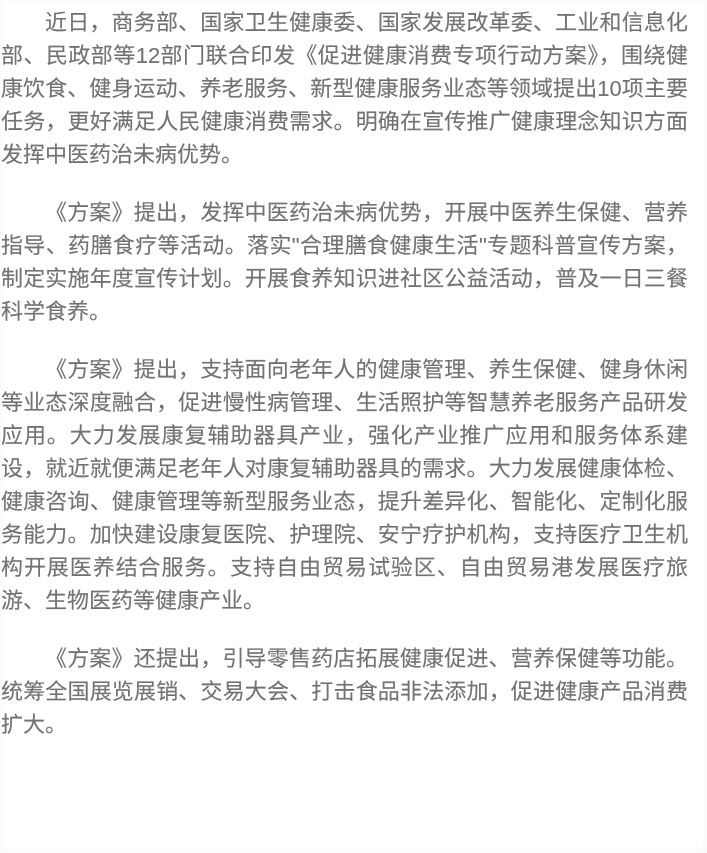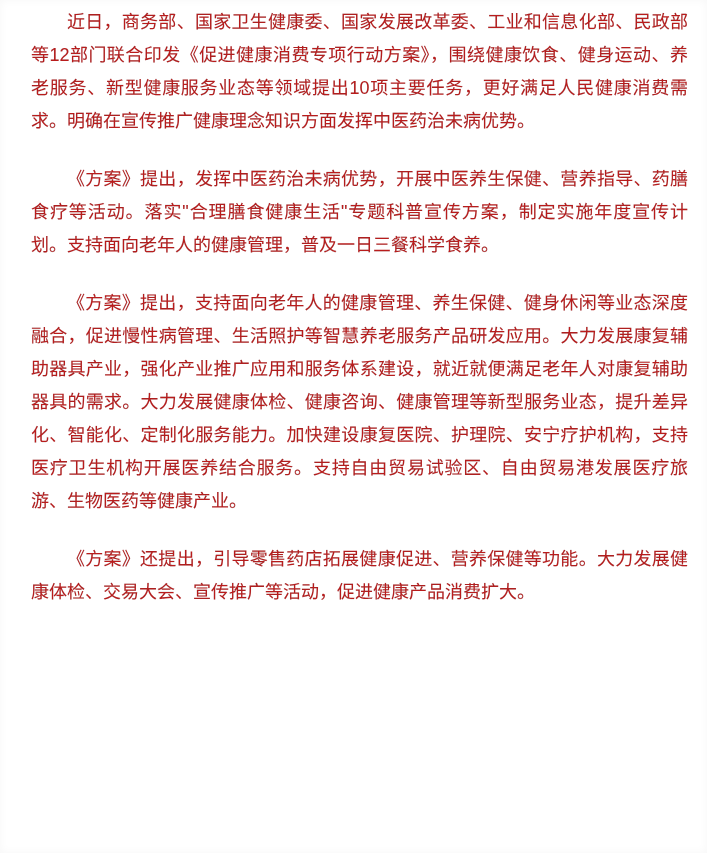--- a/index.html
+++ b/index.html
@@ -24,9 +24,9 @@
   .article {
     box-sizing: border-box;
     width: 707px;
-    padding: 6px 19px 0 31px;
-    color: #b91c1c;
-    font-size: 18px;
+    padding: 6px 19px 0 1px;
+    color: #737373;
+    font-size: 22px;
     line-height: 33px;
     text-align: justify;
     letter-spacing: 0;

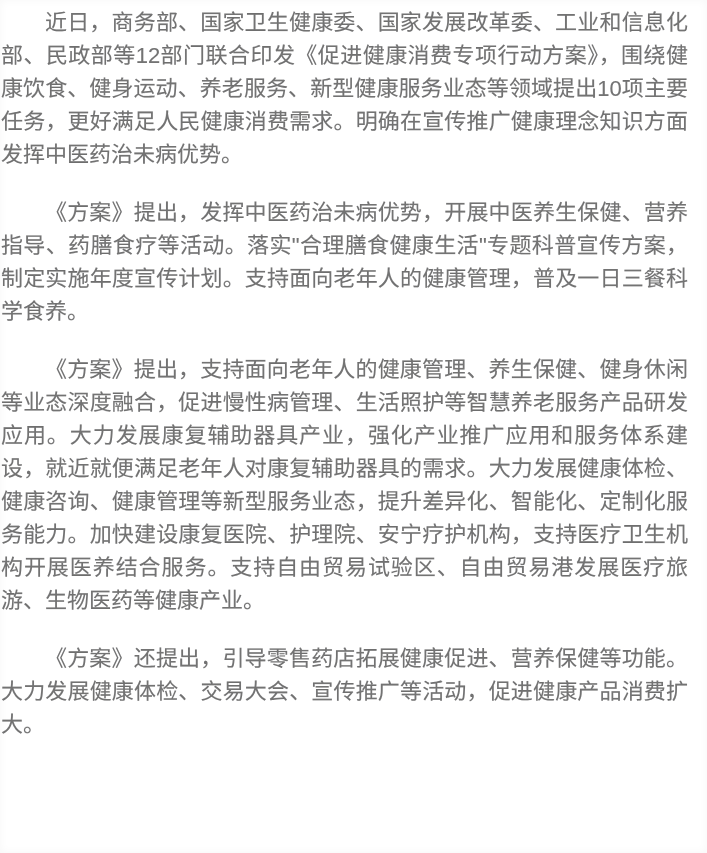--- a/index.html
+++ b/index.html
@@ -47,7 +47,7 @@
 <div class="page">
   <main class="article">
     <p class="para">近日，商务部、国家卫生健康委、国家发展改革委、工业和信息化部、民政部等12部门联合印发《促进健康消费专项行动方案》，围绕健康饮食、健身运动、养老服务、新型健康服务业态等领域提出10项主要任务，更好满足人民健康消费需求。明确在宣传推广健康理念知识方面发挥中医药治未病优势。</p>
-    <p class="para">《方案》提出，发挥中医药治未病优势，开展中医养生保健、营养指导、药膳食疗等活动。落实"合理膳食健康生活"专题科普宣传方案，制定实施年度宣传计划。支持面向老年人的健康管理，普及一日三餐科学食养。</p>
+    <p class="para">《方案》提出，发挥中医药治未病优势，开展中医养生保健、营养指导、药膳食疗等活动。落实"合理膳食健康生活"专题科普宣传方案，制定实施年度宣传计划。开展食养知识进社区公益活动，普及一日三餐科学食养。</p>
     <p class="para">《方案》提出，支持面向老年人的健康管理、养生保健、健身休闲等业态深度融合，促进慢性病管理、生活照护等智慧养老服务产品研发应用。大力发展康复辅助器具产业，强化产业推广应用和服务体系建设，就近就便满足老年人对康复辅助器具的需求。大力发展健康体检、健康咨询、健康管理等新型服务业态，提升差异化、智能化、定制化服务能力。加快建设康复医院、护理院、安宁疗护机构，支持医疗卫生机构开展医养结合服务。支持自由贸易试验区、自由贸易港发展医疗旅游、生物医药等健康产业。</p>
     <p class="para">《方案》还提出，引导零售药店拓展健康促进、营养保健等功能。大力发展健康体检、交易大会、宣传推广等活动，促进健康产品消费扩大。</p>
   </main>

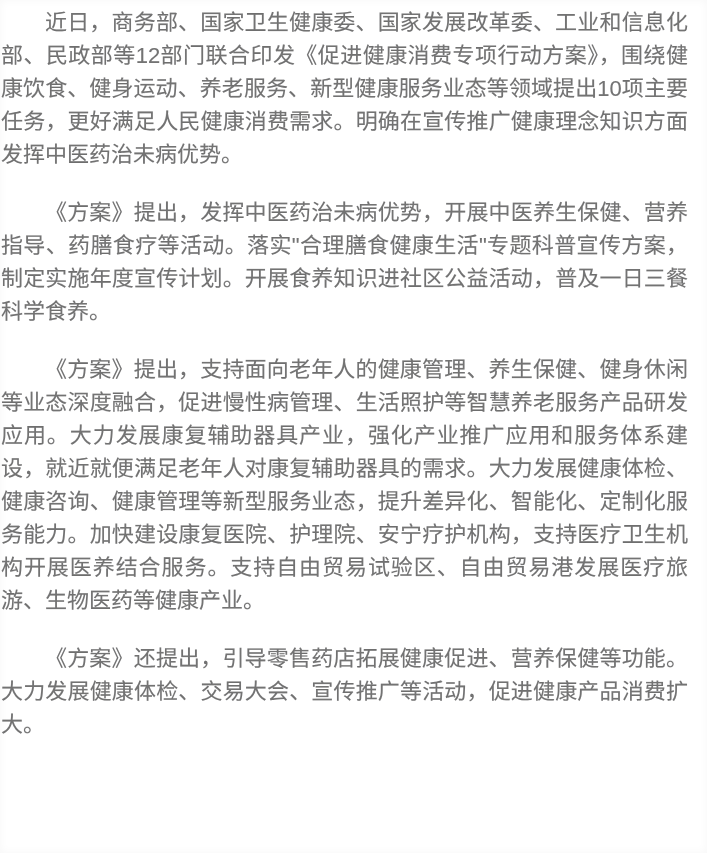--- a/index.html
+++ b/index.html
@@ -49,7 +49,7 @@
     <p class="para">近日，商务部、国家卫生健康委、国家发展改革委、工业和信息化部、民政部等12部门联合印发《促进健康消费专项行动方案》，围绕健康饮食、健身运动、养老服务、新型健康服务业态等领域提出10项主要任务，更好满足人民健康消费需求。明确在宣传推广健康理念知识方面发挥中医药治未病优势。</p>
     <p class="para">《方案》提出，发挥中医药治未病优势，开展中医养生保健、营养指导、药膳食疗等活动。落实"合理膳食健康生活"专题科普宣传方案，制定实施年度宣传计划。开展食养知识进社区公益活动，普及一日三餐科学食养。</p>
     <p class="para">《方案》提出，支持面向老年人的健康管理、养生保健、健身休闲等业态深度融合，促进慢性病管理、生活照护等智慧养老服务产品研发应用。大力发展康复辅助器具产业，强化产业推广应用和服务体系建设，就近就便满足老年人对康复辅助器具的需求。大力发展健康体检、健康咨询、健康管理等新型服务业态，提升差异化、智能化、定制化服务能力。加快建设康复医院、护理院、安宁疗护机构，支持医疗卫生机构开展医养结合服务。支持自由贸易试验区、自由贸易港发展医疗旅游、生物医药等健康产业。</p>
-    <p class="para">《方案》还提出，引导零售药店拓展健康促进、营养保健等功能。大力发展健康体检、交易大会、宣传推广等活动，促进健康产品消费扩大。</p>
+    <p class="para">《方案》还提出，引导零售药店拓展健康促进、营养保健等功能。统筹全国展览展销、交易大会、打击食品非法添加，促进健康产品消费扩大。</p>
   </main>
 </div>
 

